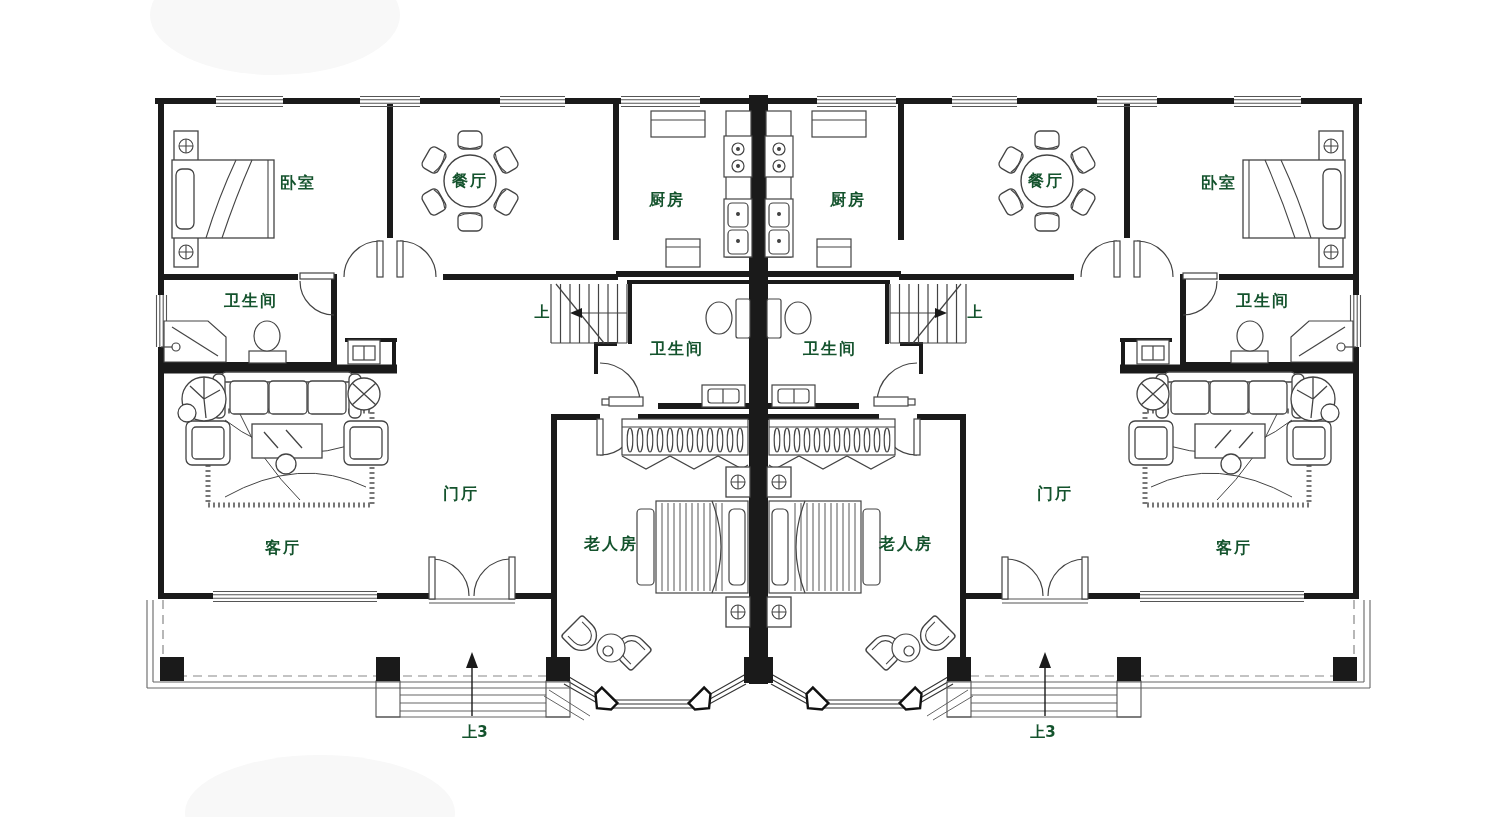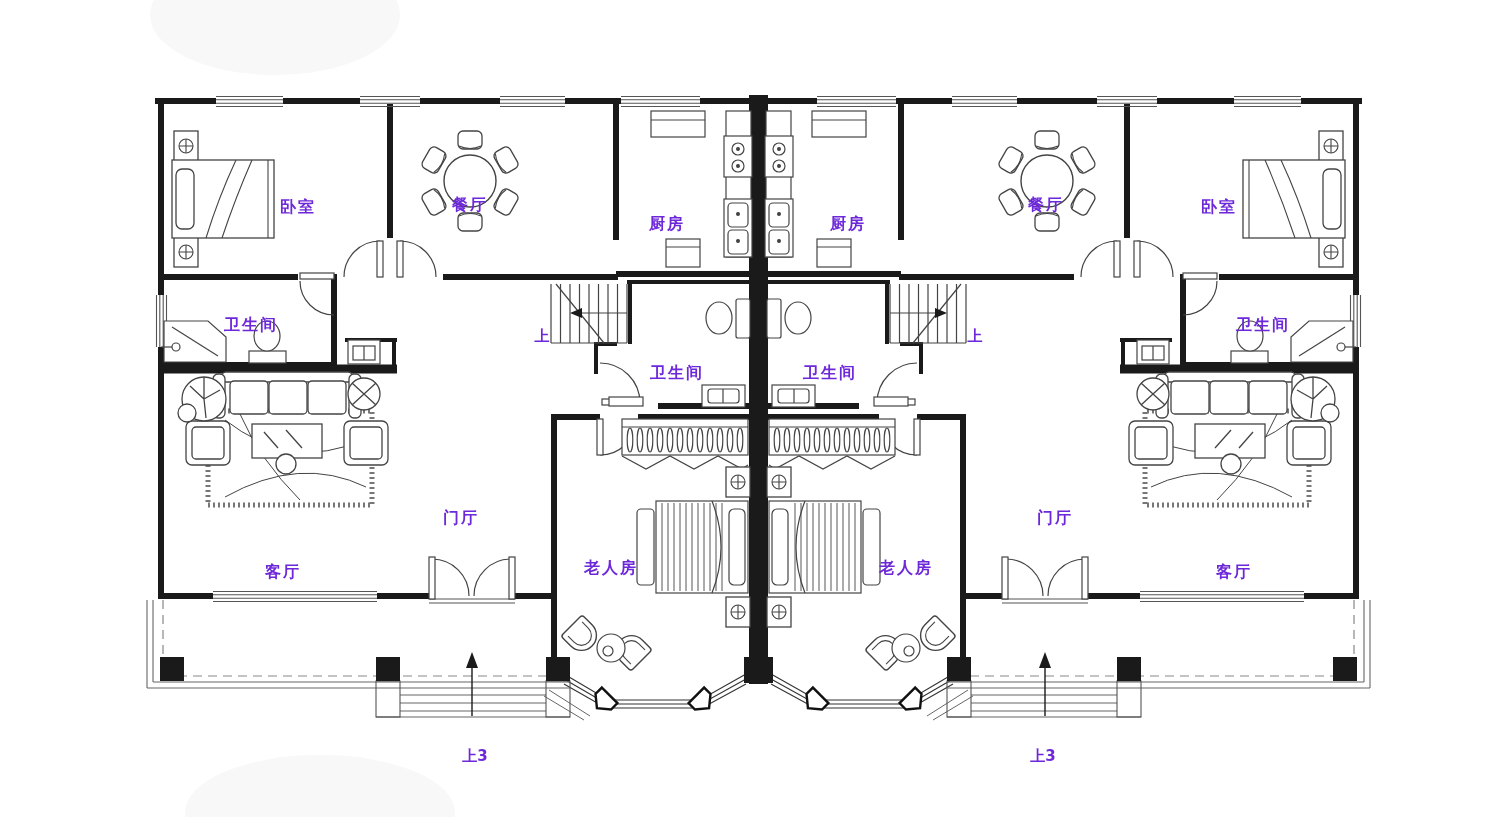--- a/index.html
+++ b/index.html
@@ -7,8 +7,8 @@
          font-family:"DejaVu Sans","Liberation Sans",sans-serif;}
   .blob{position:absolute;background:#f8f8f8;border-radius:50%;}
   svg{position:absolute;left:0;top:0;}
-  .lbl{position:absolute;transform:translate(-50%,-50%);color:#6d28d9;font-size:16px;
-       font-weight:600;letter-spacing:2px;white-space:nowrap;user-select:none;margin-top:24px;}
+  .lbl{position:absolute;transform:translate(-50%,-50%);color:#14532d;font-size:16px;
+       font-weight:600;letter-spacing:2px;white-space:nowrap;user-select:none;}
   .lbl.small{font-size:15px;letter-spacing:0;}
 </style>
 </head>

